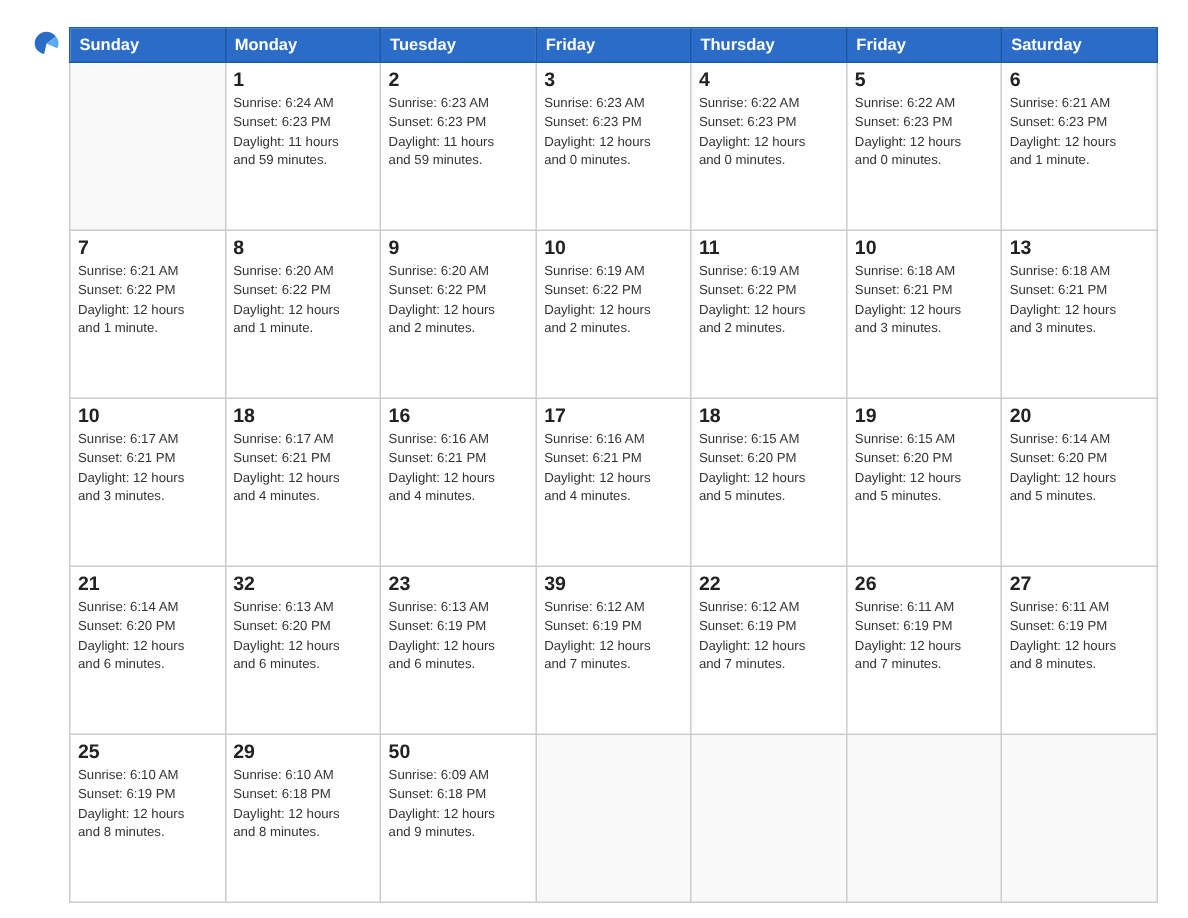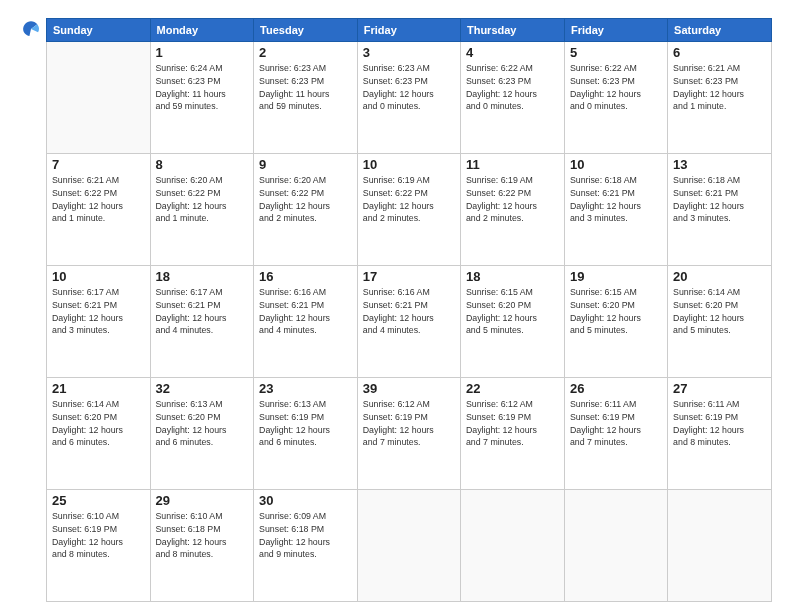--- a/index.html
+++ b/index.html
@@ -336,7 +336,7 @@
 and 8 minutes.</div>
           </td>
           <td>
-            <span class="day-num">30</span>
+            <span class="day-num">50</span>
             <div class="day-info" style="white-space: pre-line;">Sunrise: 6:09 AM
 Sunset: 6:18 PM
 Daylight: 12 hours

